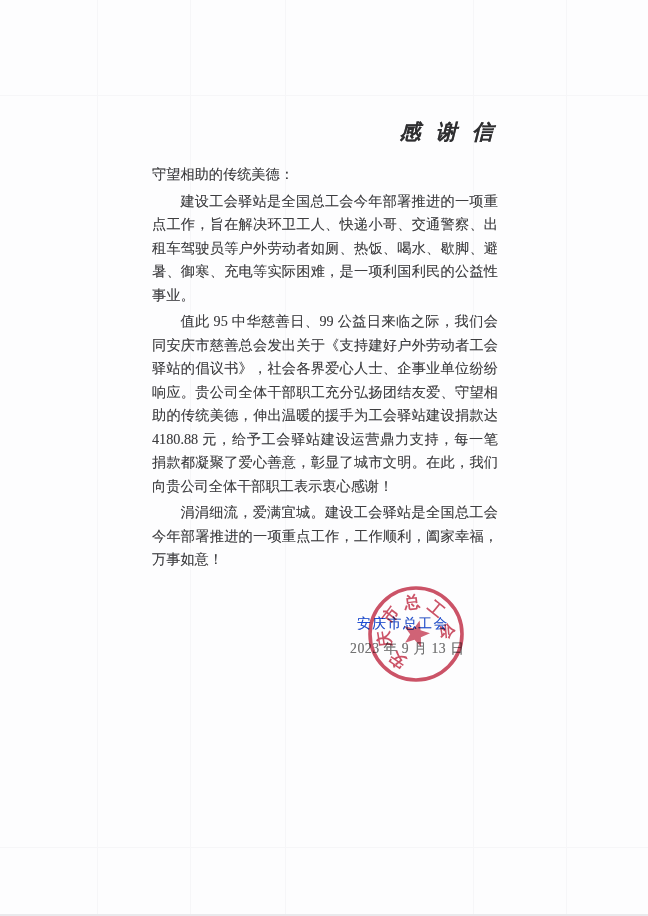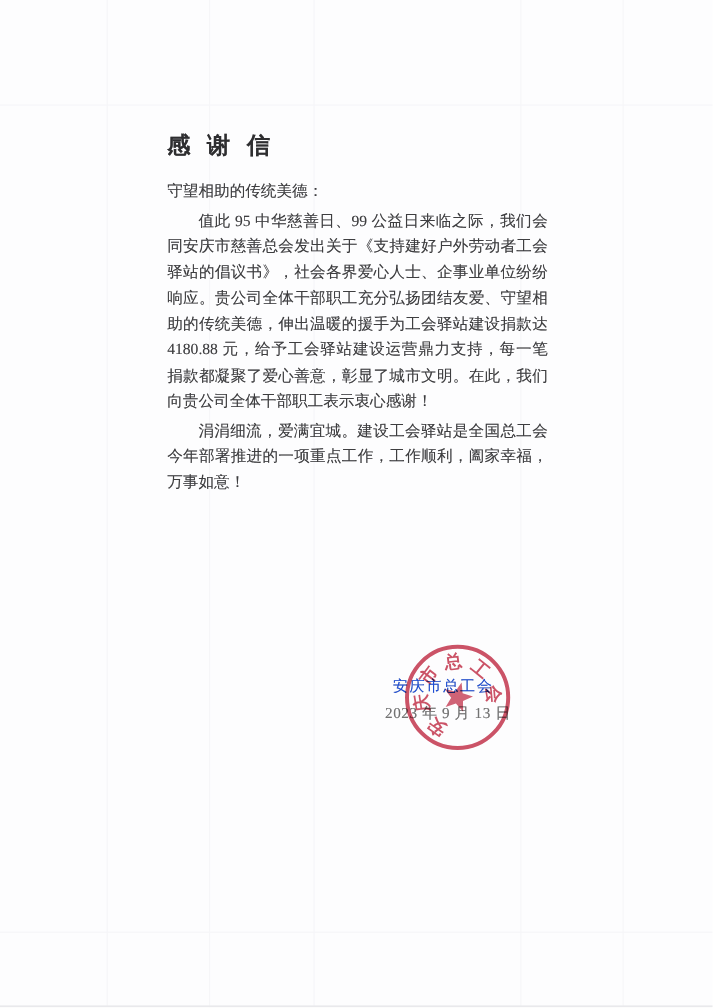--- a/index.html
+++ b/index.html
@@ -22,8 +22,9 @@
     margin:0 0 19px 0;
     font-size:21px; line-height:24px;
     font-weight:700; letter-spacing:5px;
-    text-align:left; color:#2e2e30;
+    text-align:right; color:#2e2e30;
     text-shadow:0 0 0.4px rgba(46,46,48,0.55);
+    font-style:italic;
   }
   .salutation {
     margin:0 0 3px 0;

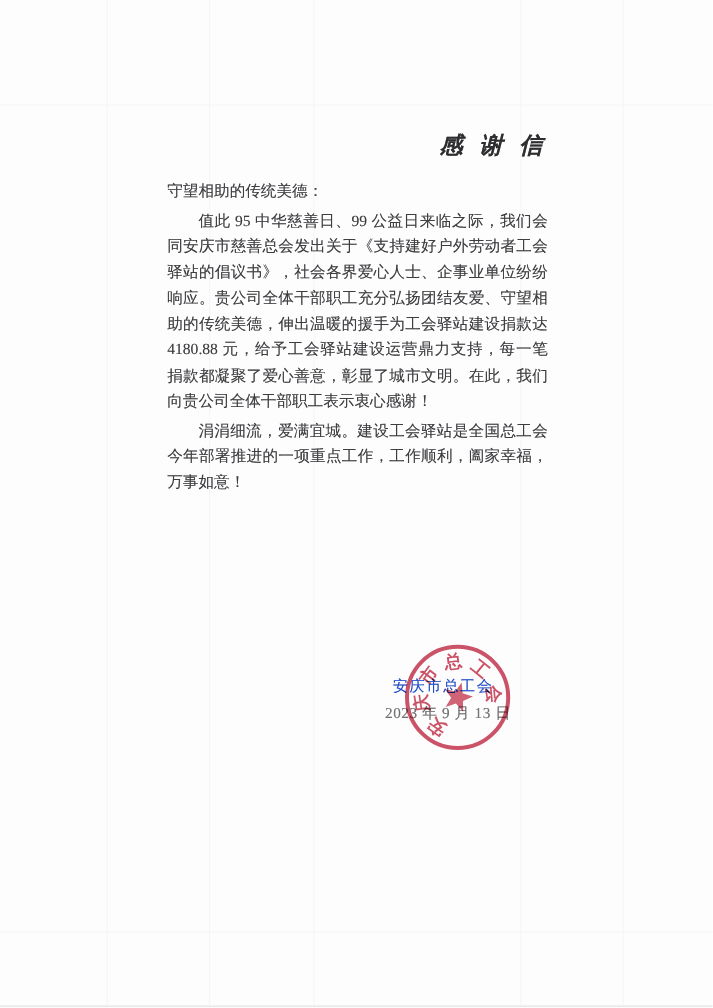--- a/index.html
+++ b/index.html
@@ -75,6 +75,7 @@
   <div class="content">
     <h1 class="title">感 谢 信</h1>
     <p class="salutation">守望相助的传统美德：</p>
+    <p class="para">建设工会驿站是全国总工会今年部署推进的一项重点工作，旨在解决环卫工人、快递小哥、交通警察、出租车驾驶员等户外劳动者如厕、热饭、喝水、歇脚、避暑、御寒、充电等实际困难，是一项利国利民的公益性事业。</p>
     <p class="para">值此 95 中华慈善日、99 公益日来临之际，我们会同安庆市慈善总会发出关于《支持建好户外劳动者工会驿站的倡议书》，社会各界爱心人士、企事业单位纷纷响应。贵公司全体干部职工充分弘扬团结友爱、守望相助的传统美德，伸出温暖的援手为工会驿站建设捐款达 4180.88 元，给予工会驿站建设运营鼎力支持，每一笔捐款都凝聚了爱心善意，彰显了城市文明。在此，我们向贵公司全体干部职工表示衷心感谢！</p>
     <p class="para">涓涓细流，爱满宜城。建设工会驿站是全国总工会今年部署推进的一项重点工作，工作顺利，阖家幸福，万事如意！</p>
   </div>

